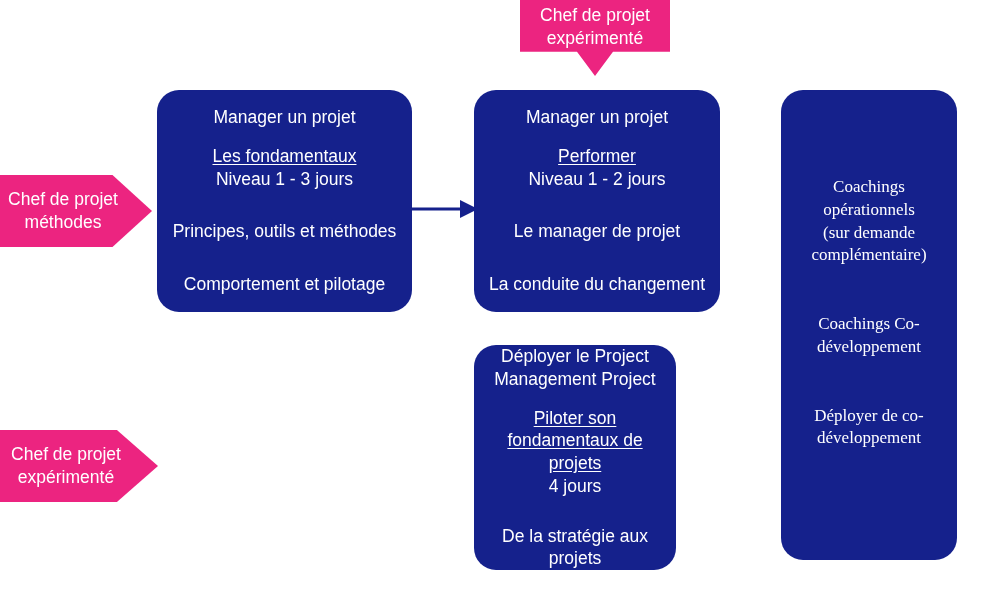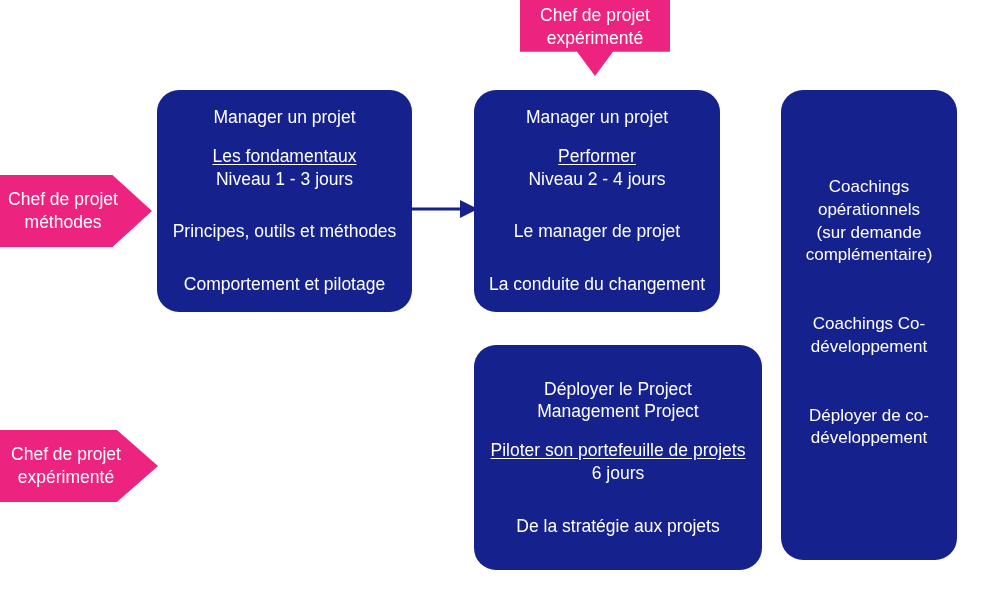--- a/index.html
+++ b/index.html
@@ -161,7 +161,7 @@
     <div class="para">
       <span class="line">Manager un projet</span>
       <span class="line u">Performer </span>
-      <span class="line">Niveau 2 - 4 jours</span>
+      <span class="line">Niveau 1 - 2 jours</span>
     </div>
     <div class="gap-md"></div>
     <div class="para">Le manager de projet</div>

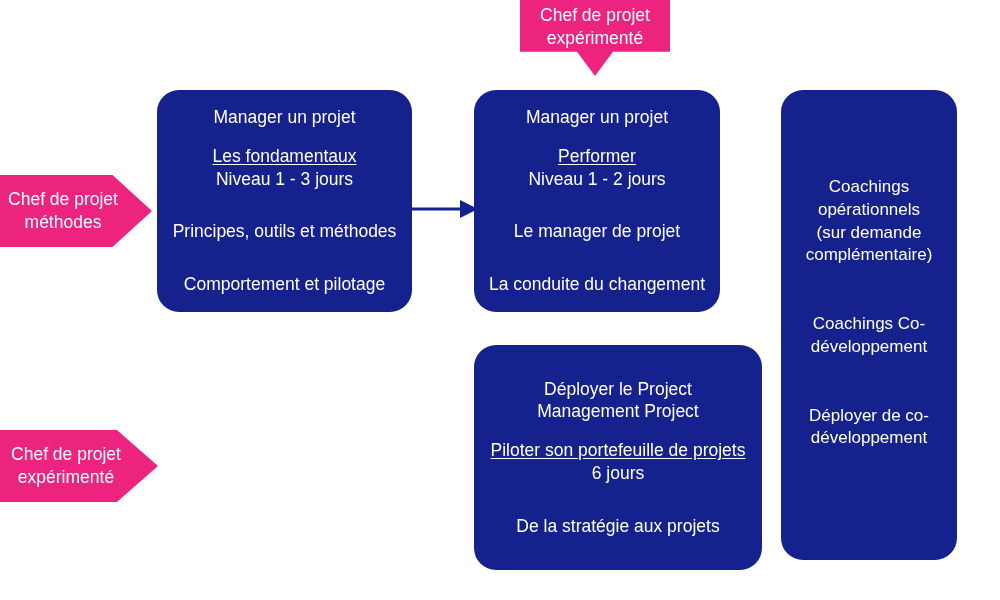--- a/index.html
+++ b/index.html
@@ -68,7 +68,7 @@
     justify-content: flex-start;
     padding-top: 86px;
   }
-  #box-coachings .para { line-height: 1.34; }
+  #box-coachings .para { line-height: 1.34; font-family: Liberation Serif, serif; }
 
   
   .banner-down {

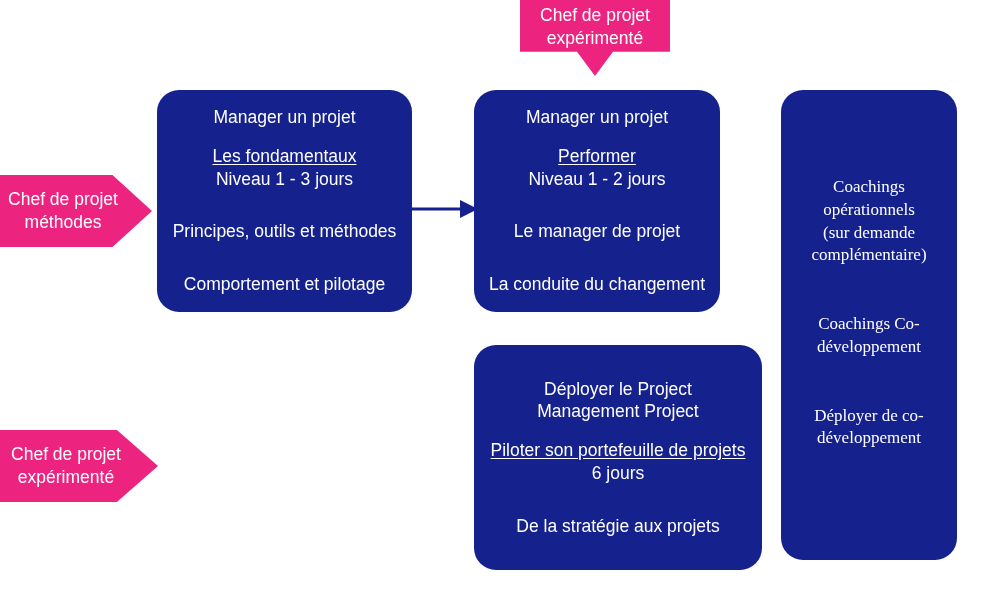--- a/index.html
+++ b/index.html
@@ -58,7 +58,7 @@
   }
   
   #box-pmo {
-    left: 474px; top: 345px; width: 288px; height: 225px;
+    left: 474px; top: 345px; width: 202px; height: 225px;
     font-size: 17.5px;
   }
   

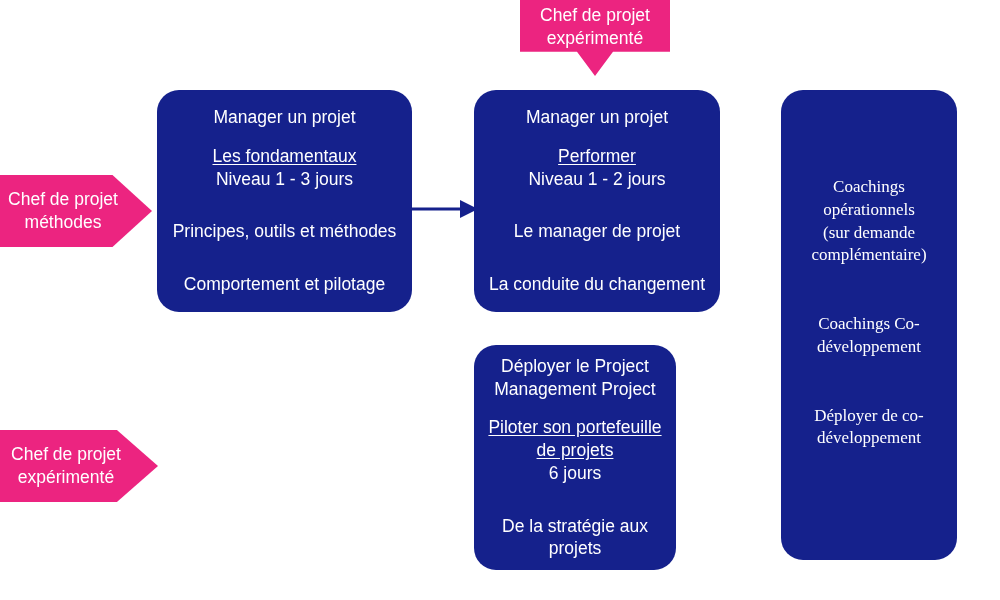--- a/index.html
+++ b/index.html
@@ -173,7 +173,7 @@
     <div class="para">
       <span class="line">Déployer le Project</span>
       <span class="line">Management Project</span>
-      <span class="line u">Piloter son portefeuille de projets</span>
+      <span class="line u">Piloter son fondamentaux de projets</span>
       <span class="line">6 jours</span>
     </div>
     <div class="gap-md"></div>

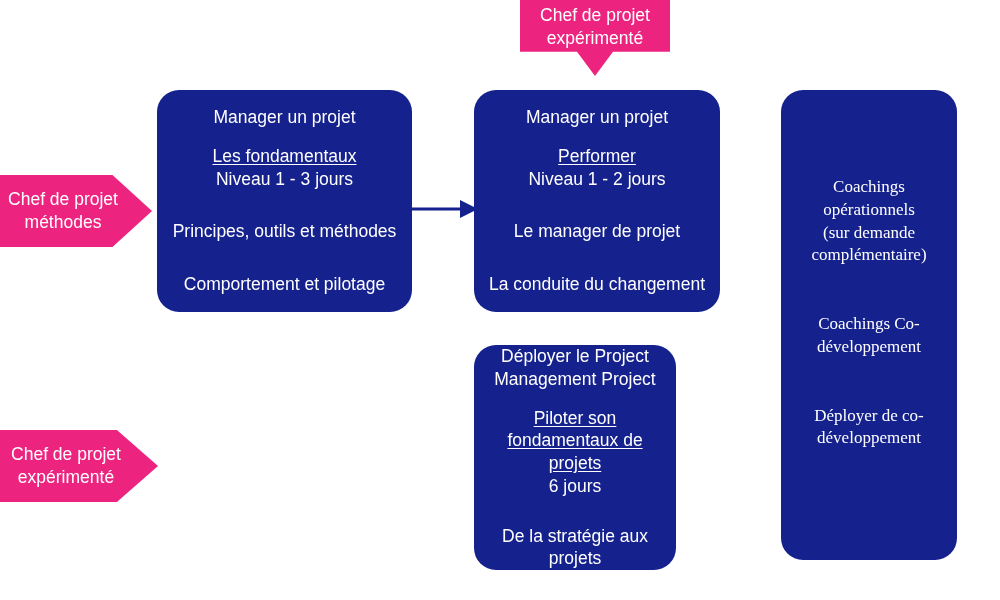--- a/index.html
+++ b/index.html
@@ -174,7 +174,7 @@
       <span class="line">Déployer le Project</span>
       <span class="line">Management Project</span>
       <span class="line u">Piloter son fondamentaux de projets</span>
-      <span class="line">6 jours</span>
+      <span class="line">4 jours</span>
     </div>
     <div class="gap-md"></div>
     <div class="para">De la stratégie aux projets</div>

